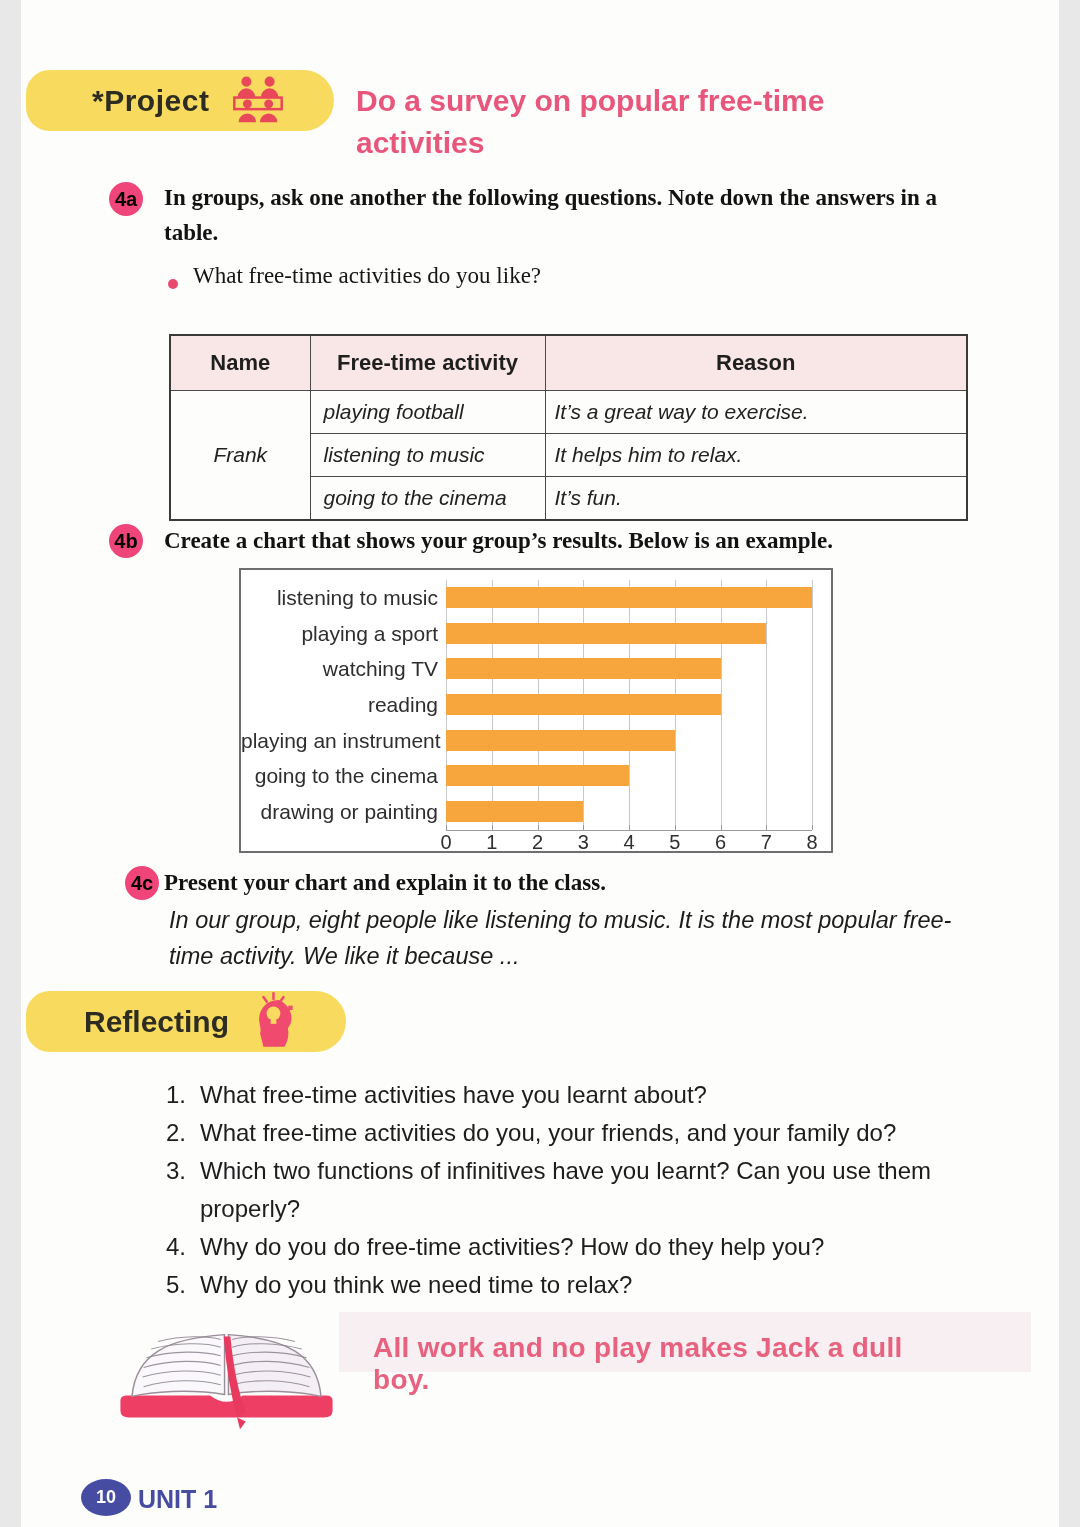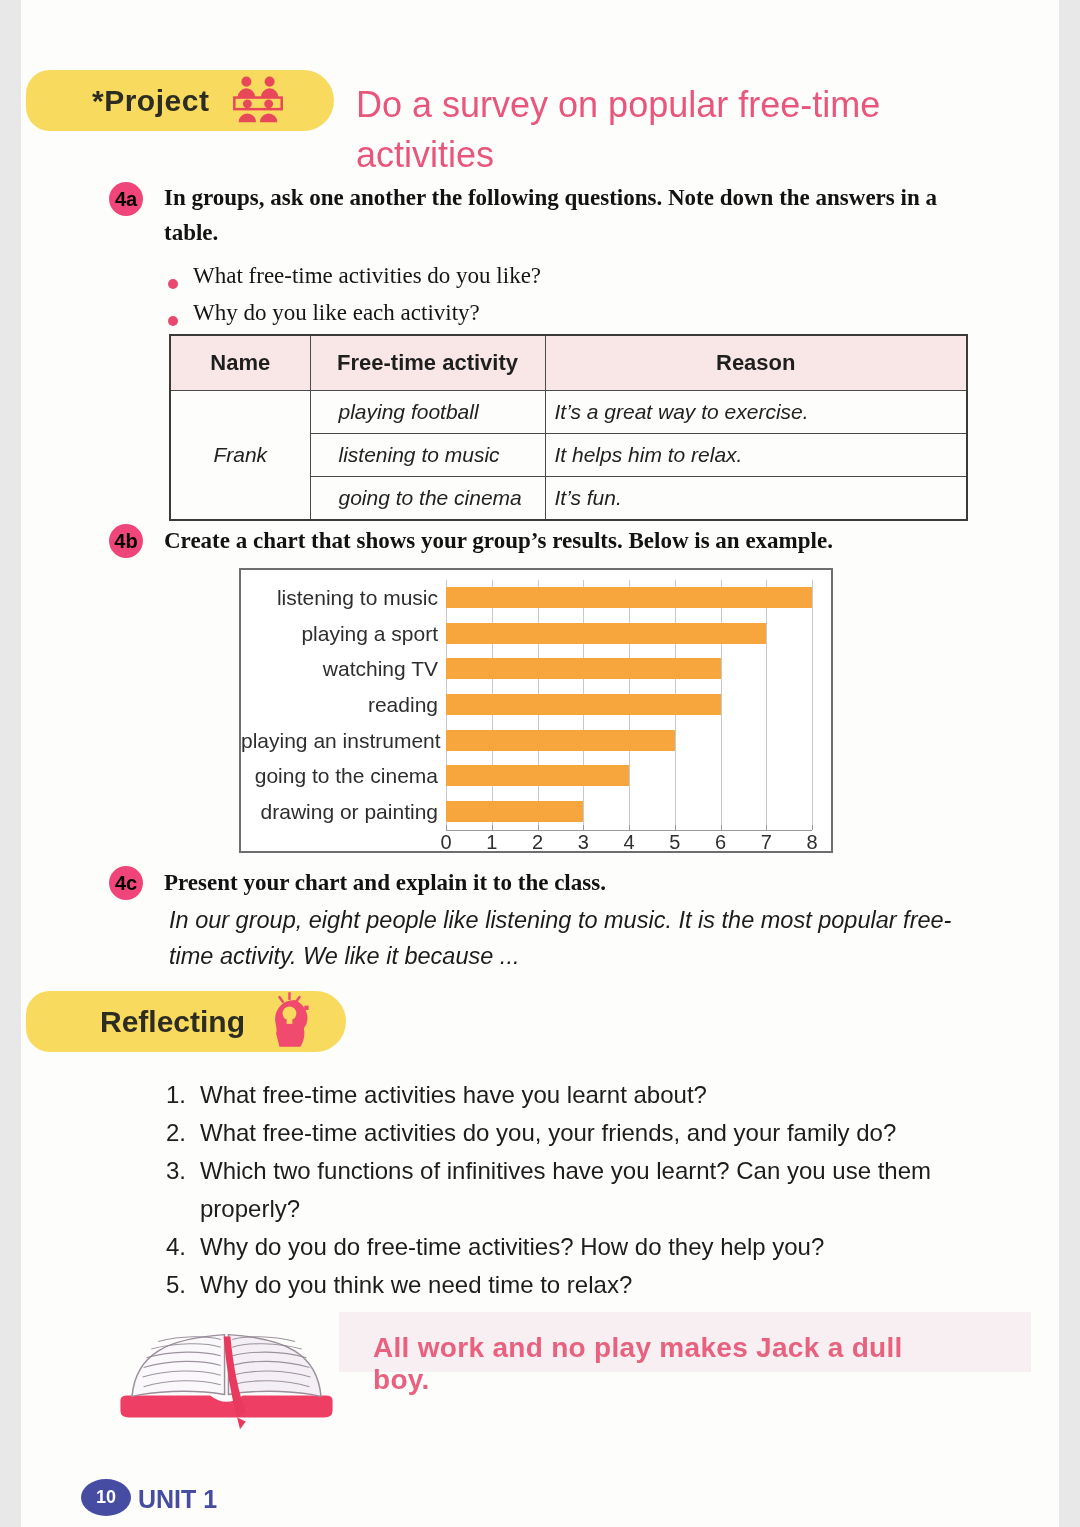--- a/index.html
+++ b/index.html
@@ -17,7 +17,7 @@
   .project-label{font-size:30px;font-weight:bold;color:#2c2c22;letter-spacing:.5px;}
   .main-title{
     position:absolute;left:335px;top:80px;width:560px;
-    font-size:36px;line-height:1.4;font-weight:normal;
+    font-size:30px;line-height:1.4;font-weight:bold;
   }
   
   .badge{

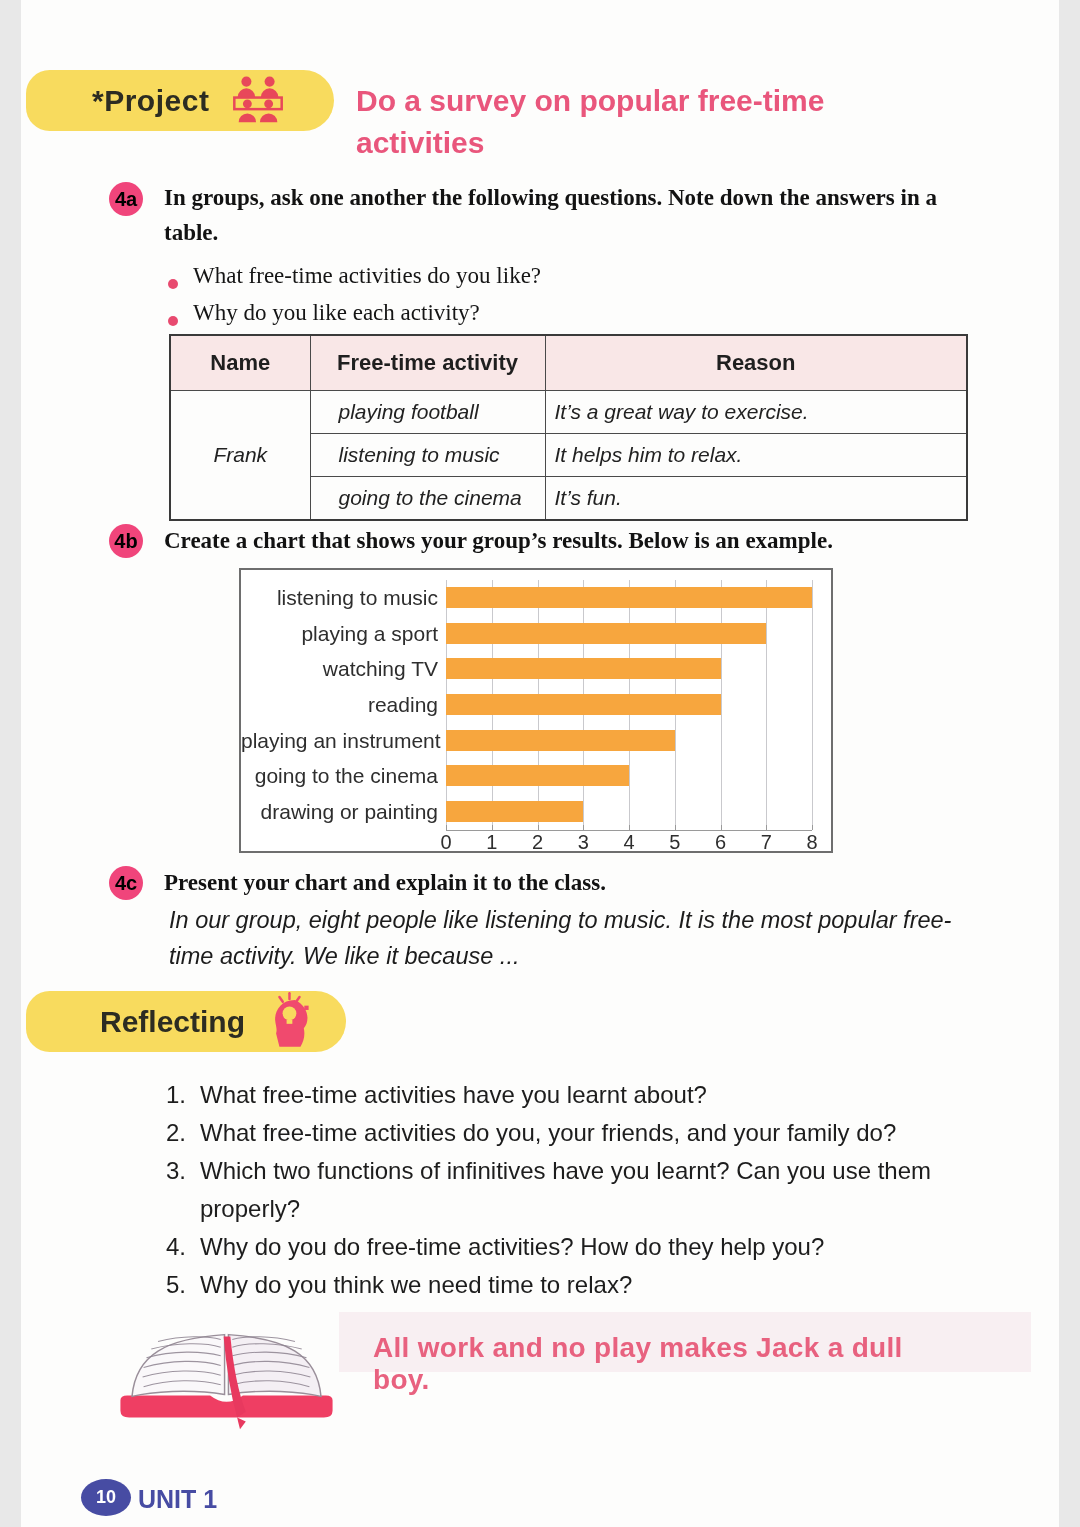--- a/index.html
+++ b/index.html
@@ -128,10 +128,6 @@
       <div class="bullet-item">
         <span class="bullet-dot" style="background: rgb(232, 74, 111);"></span>
         <span class="bullet-text">What free-time activities do you like?</span>
-      </div>
-      <div class="bullet-item">
-        <span class="bullet-dot" style="background: rgb(232, 74, 111);"></span>
-        <span class="bullet-text">Why do you like each activity?</span>
       </div>
     </div>
 

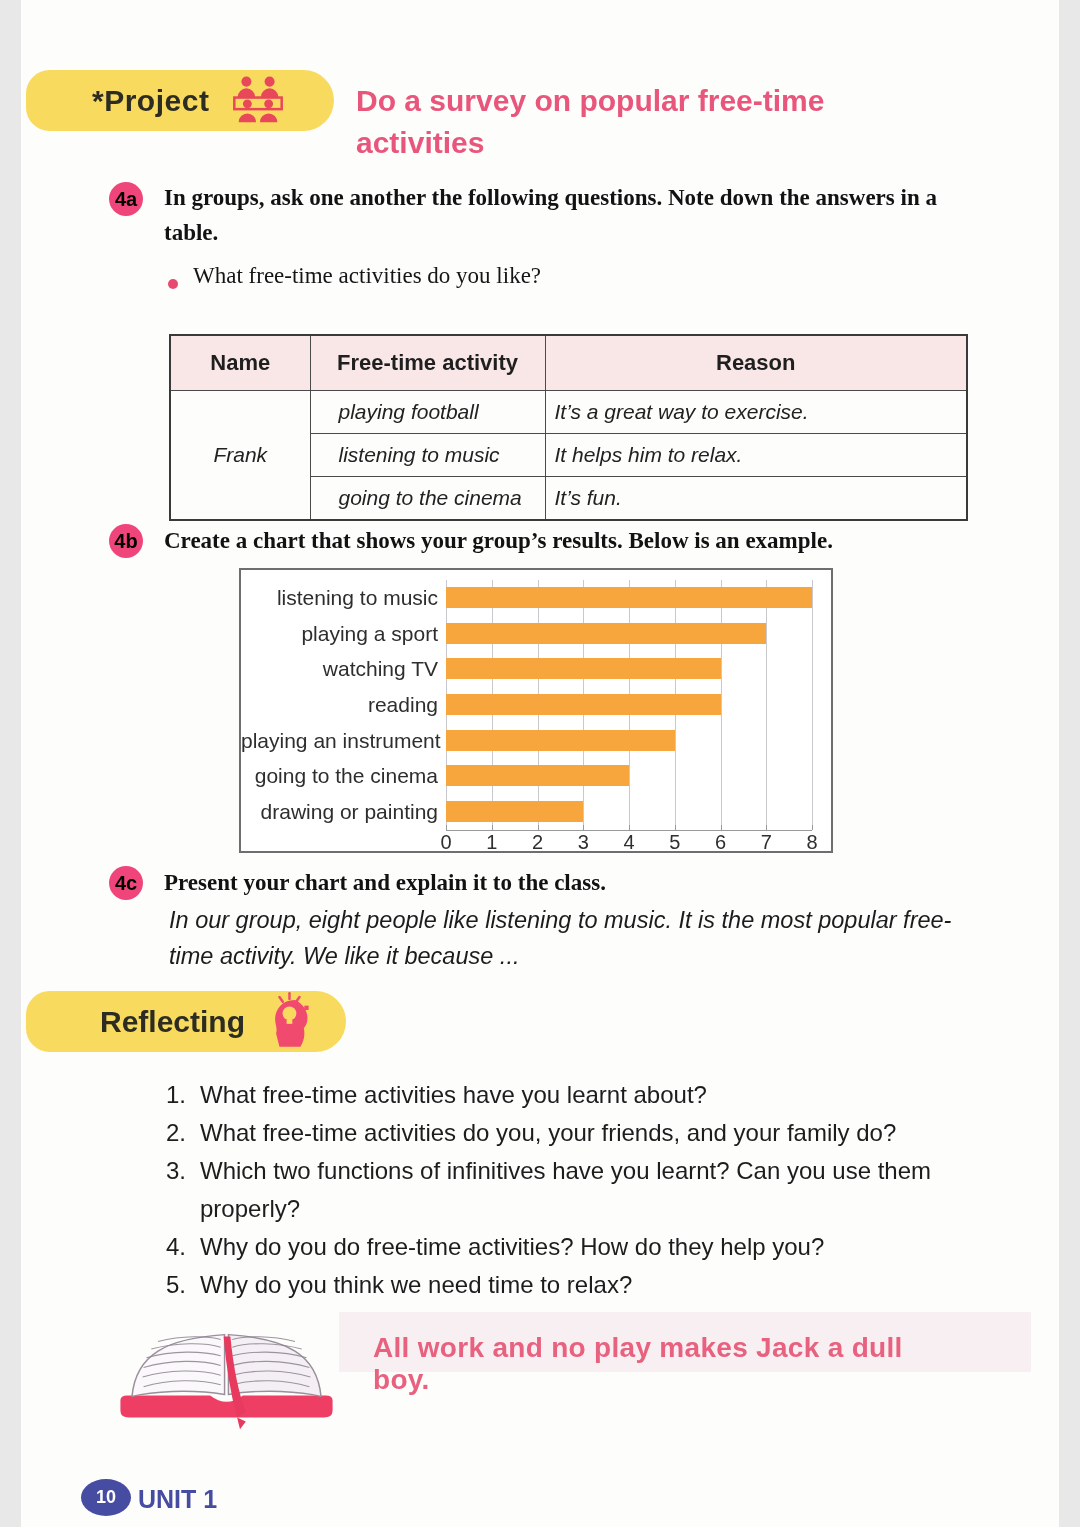--- a/index.html
+++ b/index.html
@@ -51,7 +51,7 @@
   .col-activity{width:235px;}
   .col-reason{width:422px;}
   .cell-name{text-align:center;font-size:22px;}
-  .cell-activity{padding-left:28px;}
+  .cell-activity{padding-left:13px;}
   .cell-reason{padding-left:9px;}
   
   .chart-box{

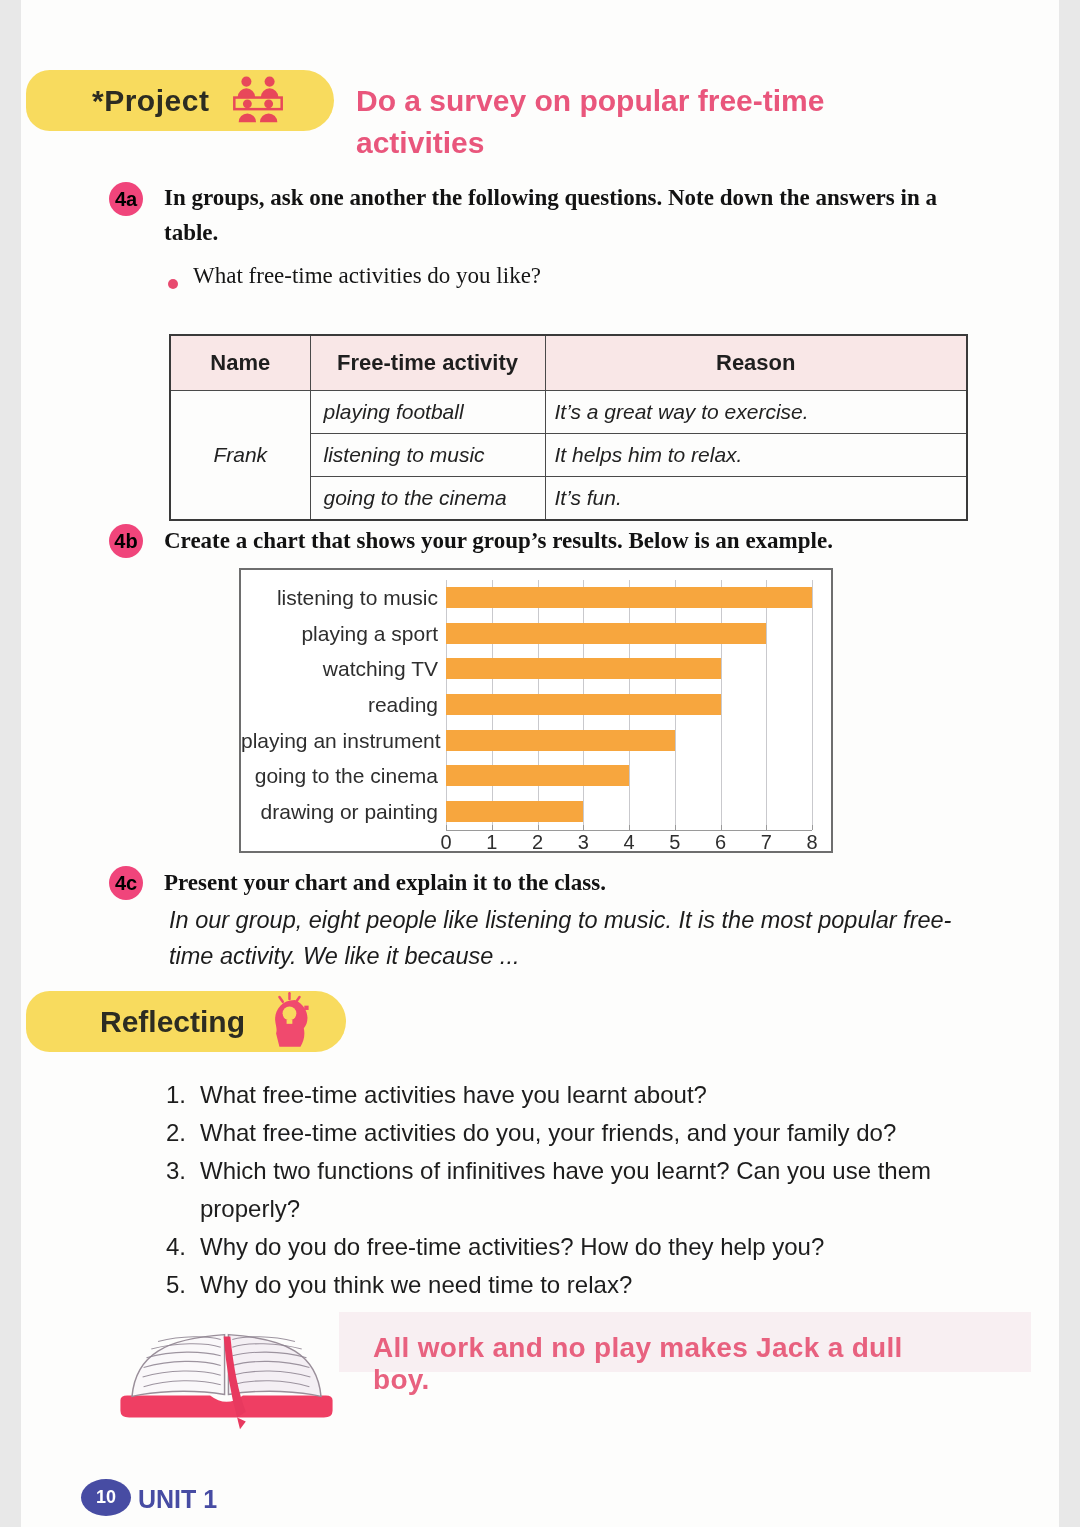--- a/index.html
+++ b/index.html
@@ -242,7 +242,7 @@
       </div>
   </div>
 
-  <div class="badge" style="left: 88px; top: 866px; background: rgb(240, 69, 123);">4c</div>
+  <div class="badge" style="left: 104px; top: 866px; background: rgb(240, 69, 123);">4c</div>
   <div class="inst" style="top:866px;">Present your chart and explain it to the class.</div>
   <div class="example-text">In our group, eight people like listening to music. It is the most popular free-time activity. We like it because ...</div>
 

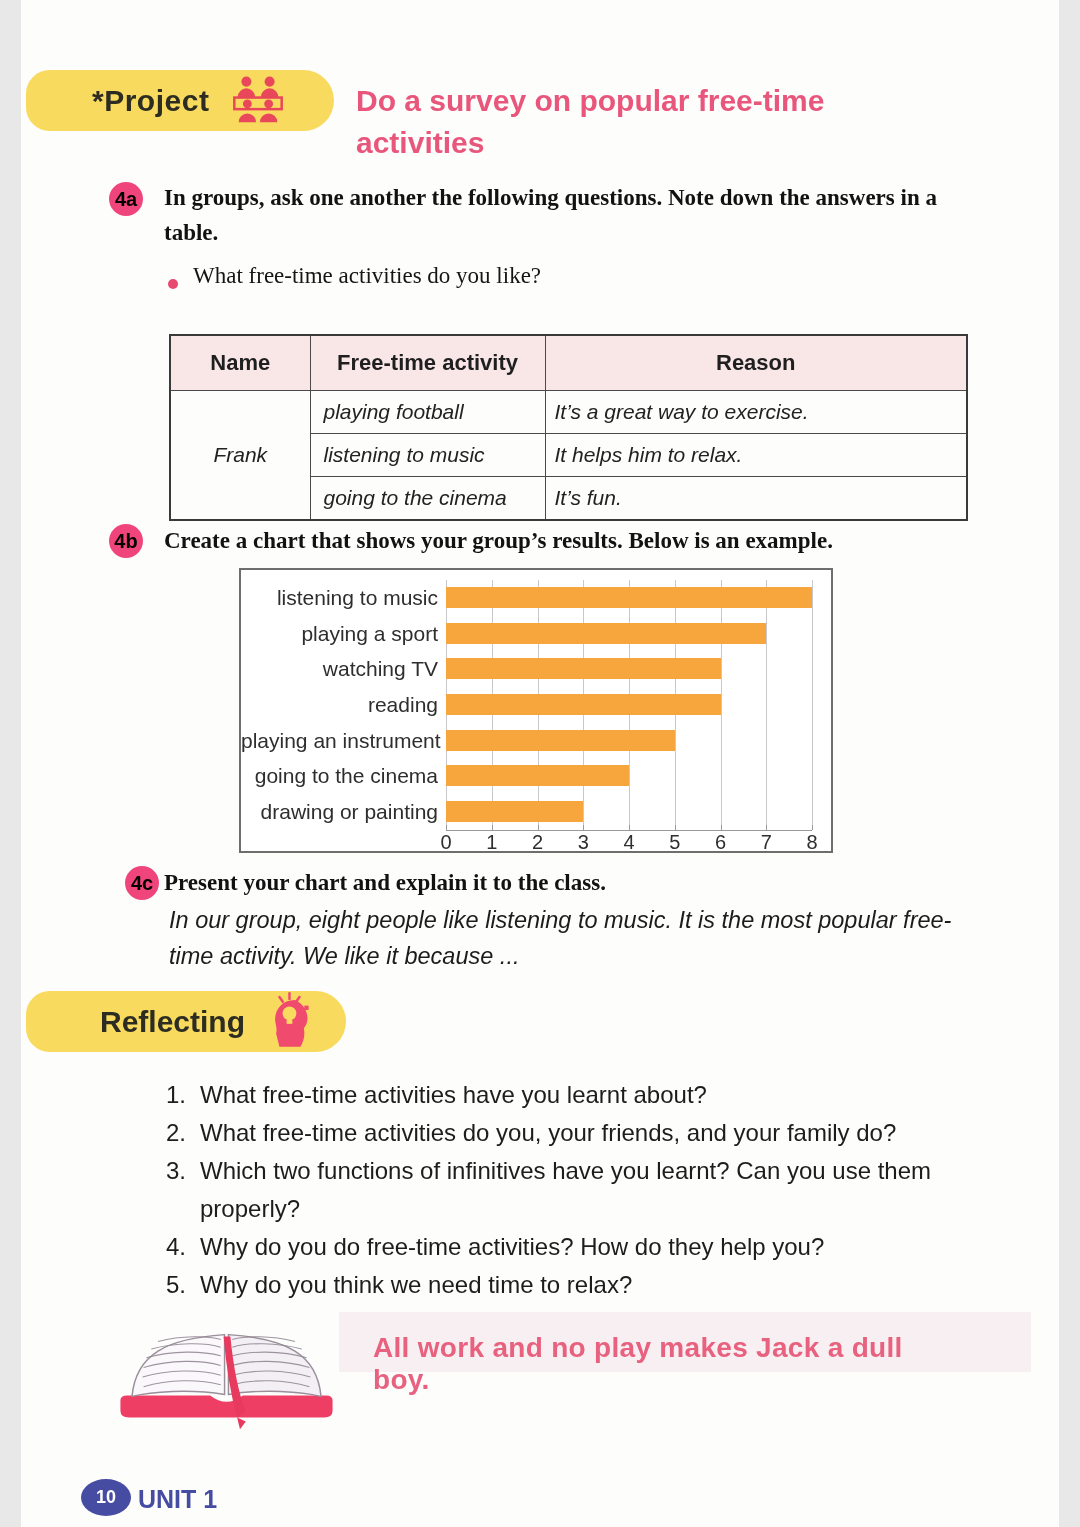--- a/index.html
+++ b/index.html
@@ -77,7 +77,7 @@
   .reflecting-pill{
     position:absolute;left:5px;top:991px;width:320px;height:61px;
     border-radius:24px 31px 31px 24px;
-    display:flex;align-items:center;padding-left:74px;box-sizing:border-box;gap:22px;
+    display:flex;align-items:center;padding-left:58px;box-sizing:border-box;gap:22px;
   }
   .reflecting-label{font-size:30px;font-weight:bold;color:#2c2c22;}
   .question-list{position:absolute;left:145px;top:1076px;width:790px;}

